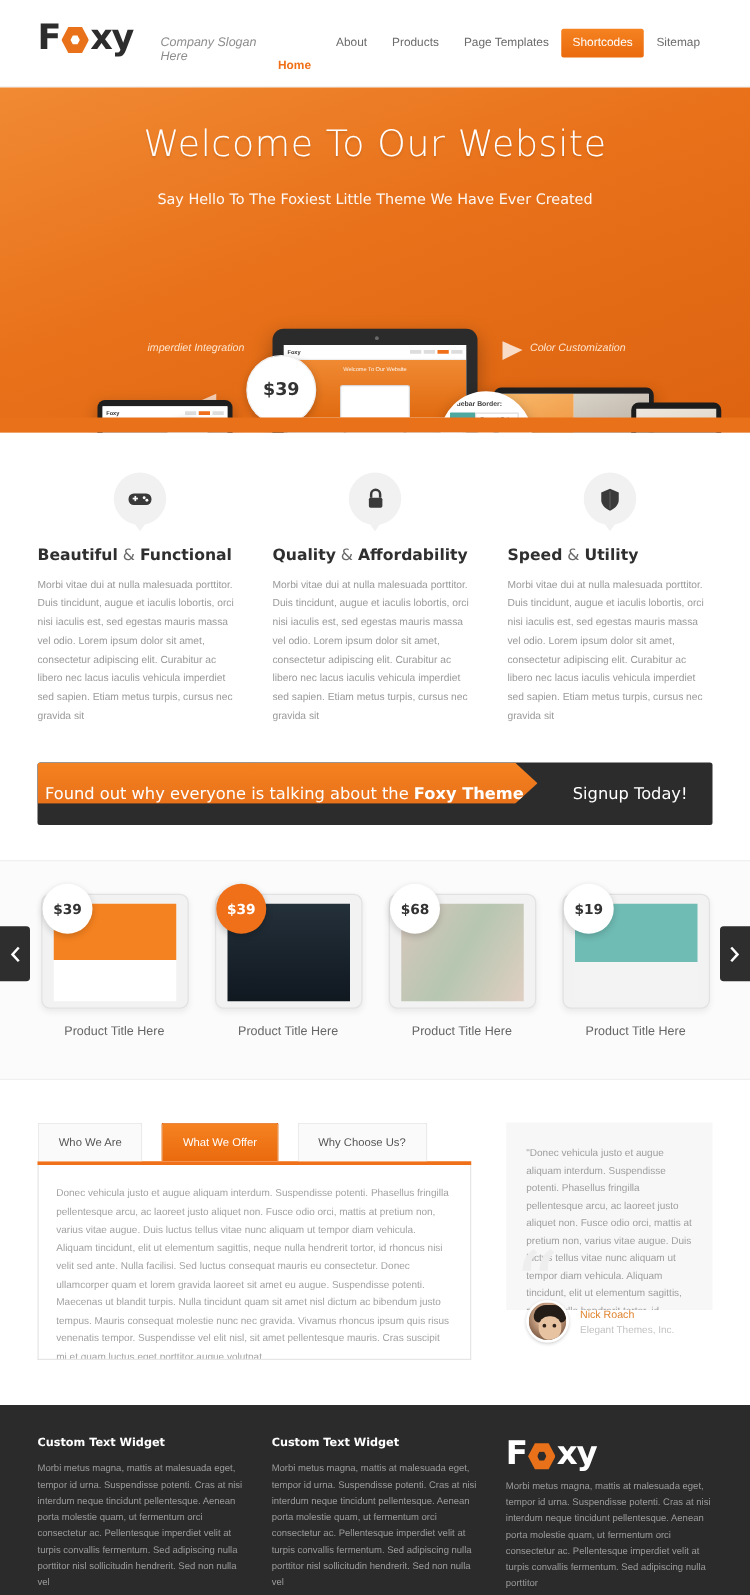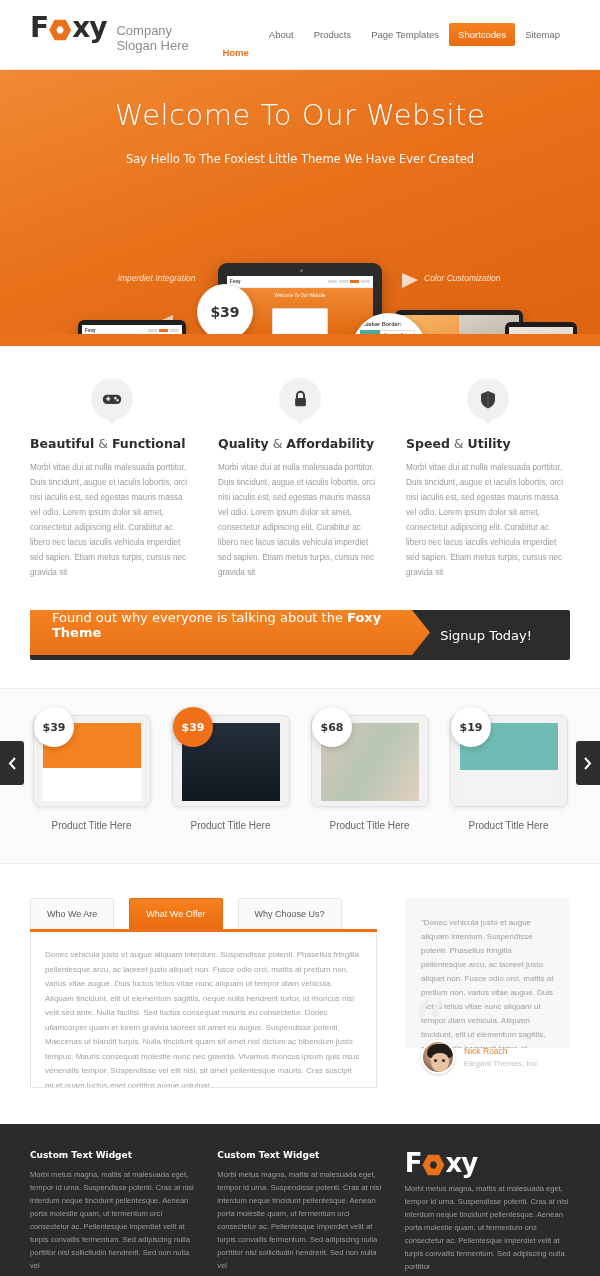--- a/index.html
+++ b/index.html
@@ -50,9 +50,10 @@
     clip-path: polygon(25% 3%, 75% 3%, 100% 50%, 75% 97%, 25% 97%, 0% 50%);
   }
   .slogan {
-    font-size: 13px;
+    font-size: 10px;
+    font-style: italic;
     color: #8d8d8d;
-    margin-left: 10px;
+    margin-left: 22px;
     position: relative;
     top: -2px;
   }

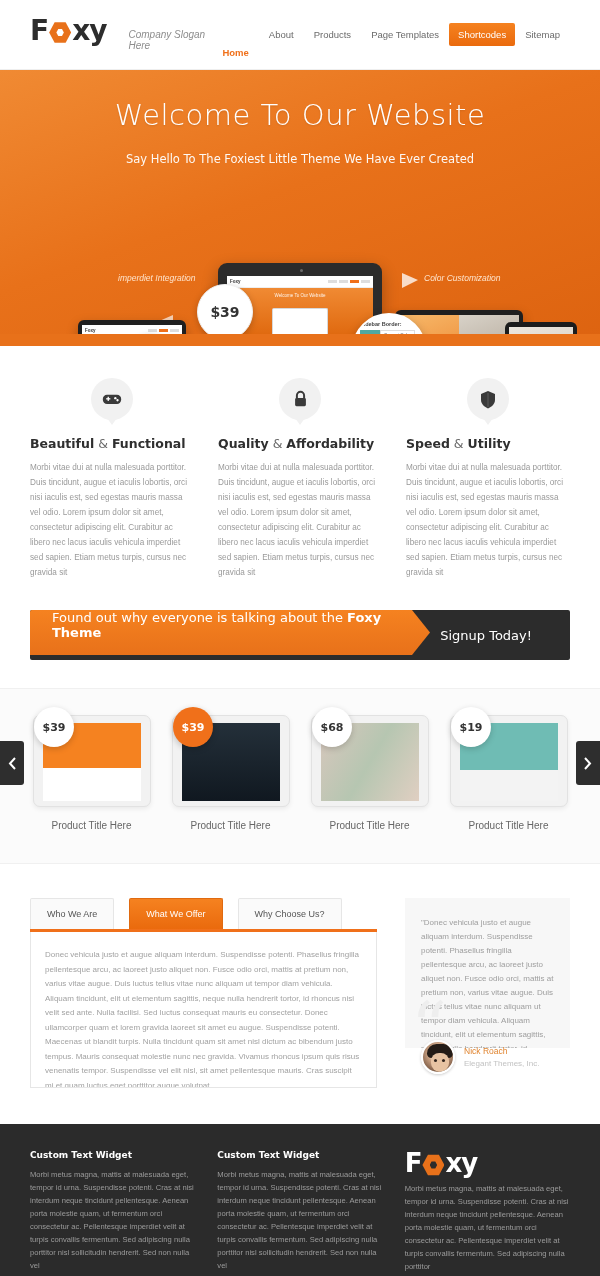--- a/index.html
+++ b/index.html
@@ -214,9 +214,9 @@
     border-radius: 2px;
   }
   .cta-left {
-    position:absolute; left:0; top:0; bottom:5px; width: 400px;
+    position:absolute; left:0; top:0; bottom:17px; width: 400px;
     background: linear-gradient(180deg,#f58220,#e8711a);
-    display:flex; align-items:flex-start; padding-left: 22px;
+    display:flex; align-items:flex-end; padding-left: 6px;
     clip-path: polygon(0 0, 382px 0, 400px 50%, 382px 100%, 0 100%);
   }
   .cta-text { color:#ffffff; font-size: 13px; font-family:"DejaVu Sans", sans-serif; }

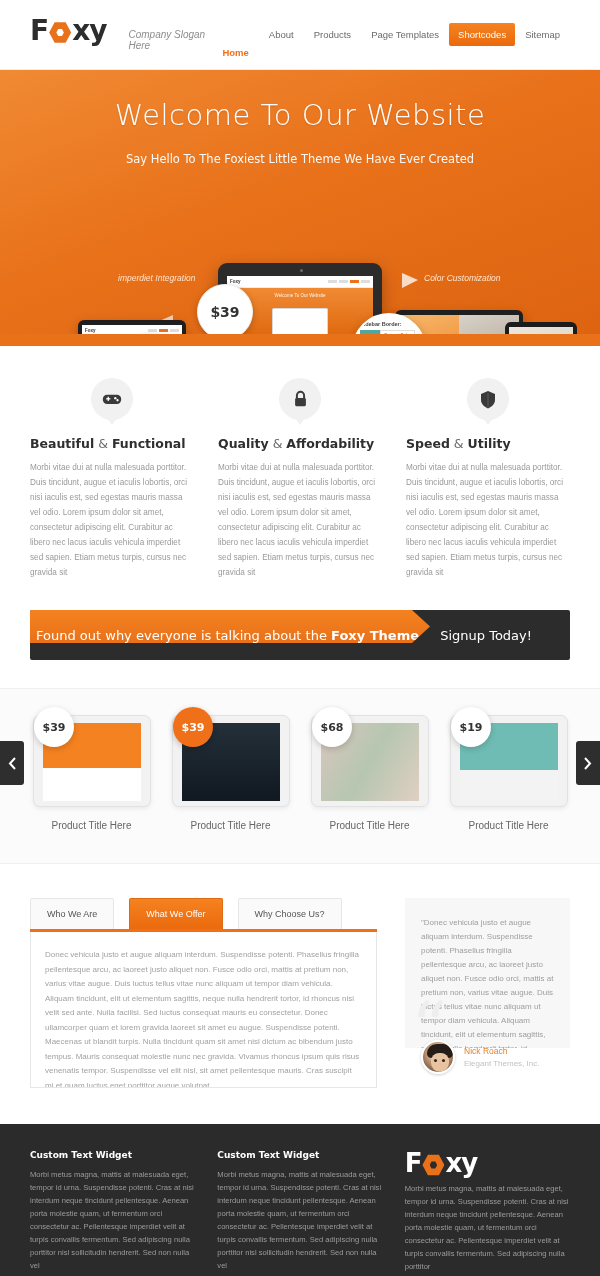--- a/index.html
+++ b/index.html
@@ -222,7 +222,7 @@
   .cta-text { color:#ffffff; font-size: 13px; font-family:"DejaVu Sans", sans-serif; }
   .cta-text b { font-weight: bold; }
   .cta-right {
-    margin-left:auto; padding-right: 38px; color:#ffffff; font-size:13px;
+    margin-left:auto; padding-right: 20px; color:#ffffff; font-size:13px;
     font-family:"DejaVu Sans", sans-serif; position:relative; z-index:2;
   }
 

